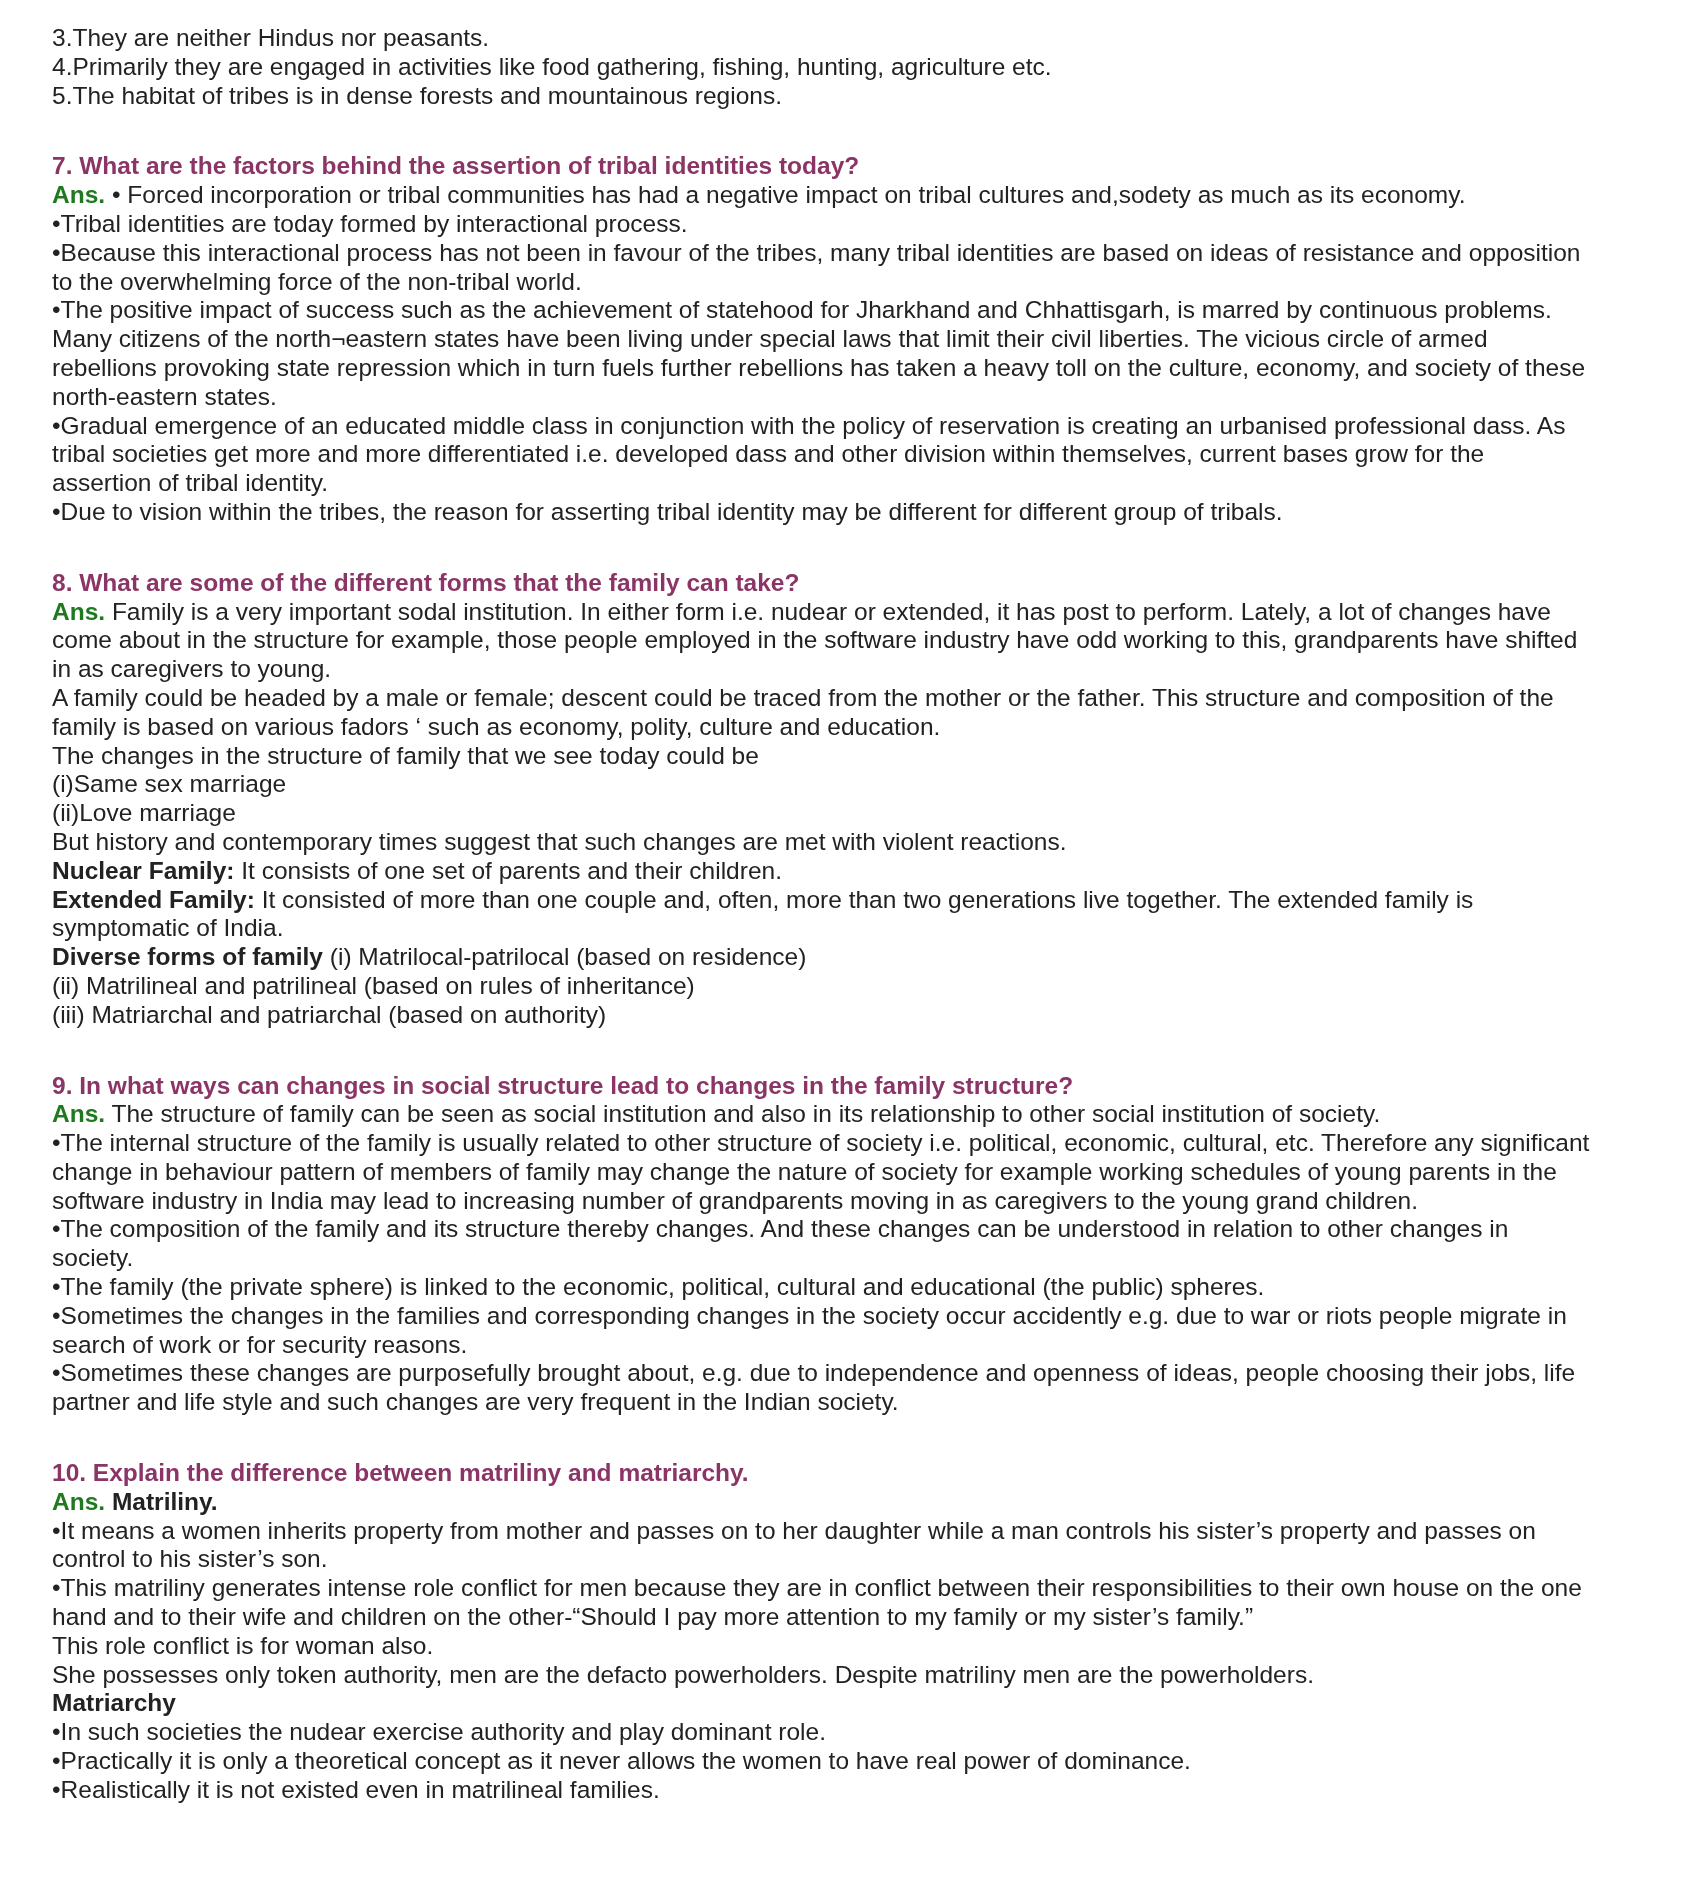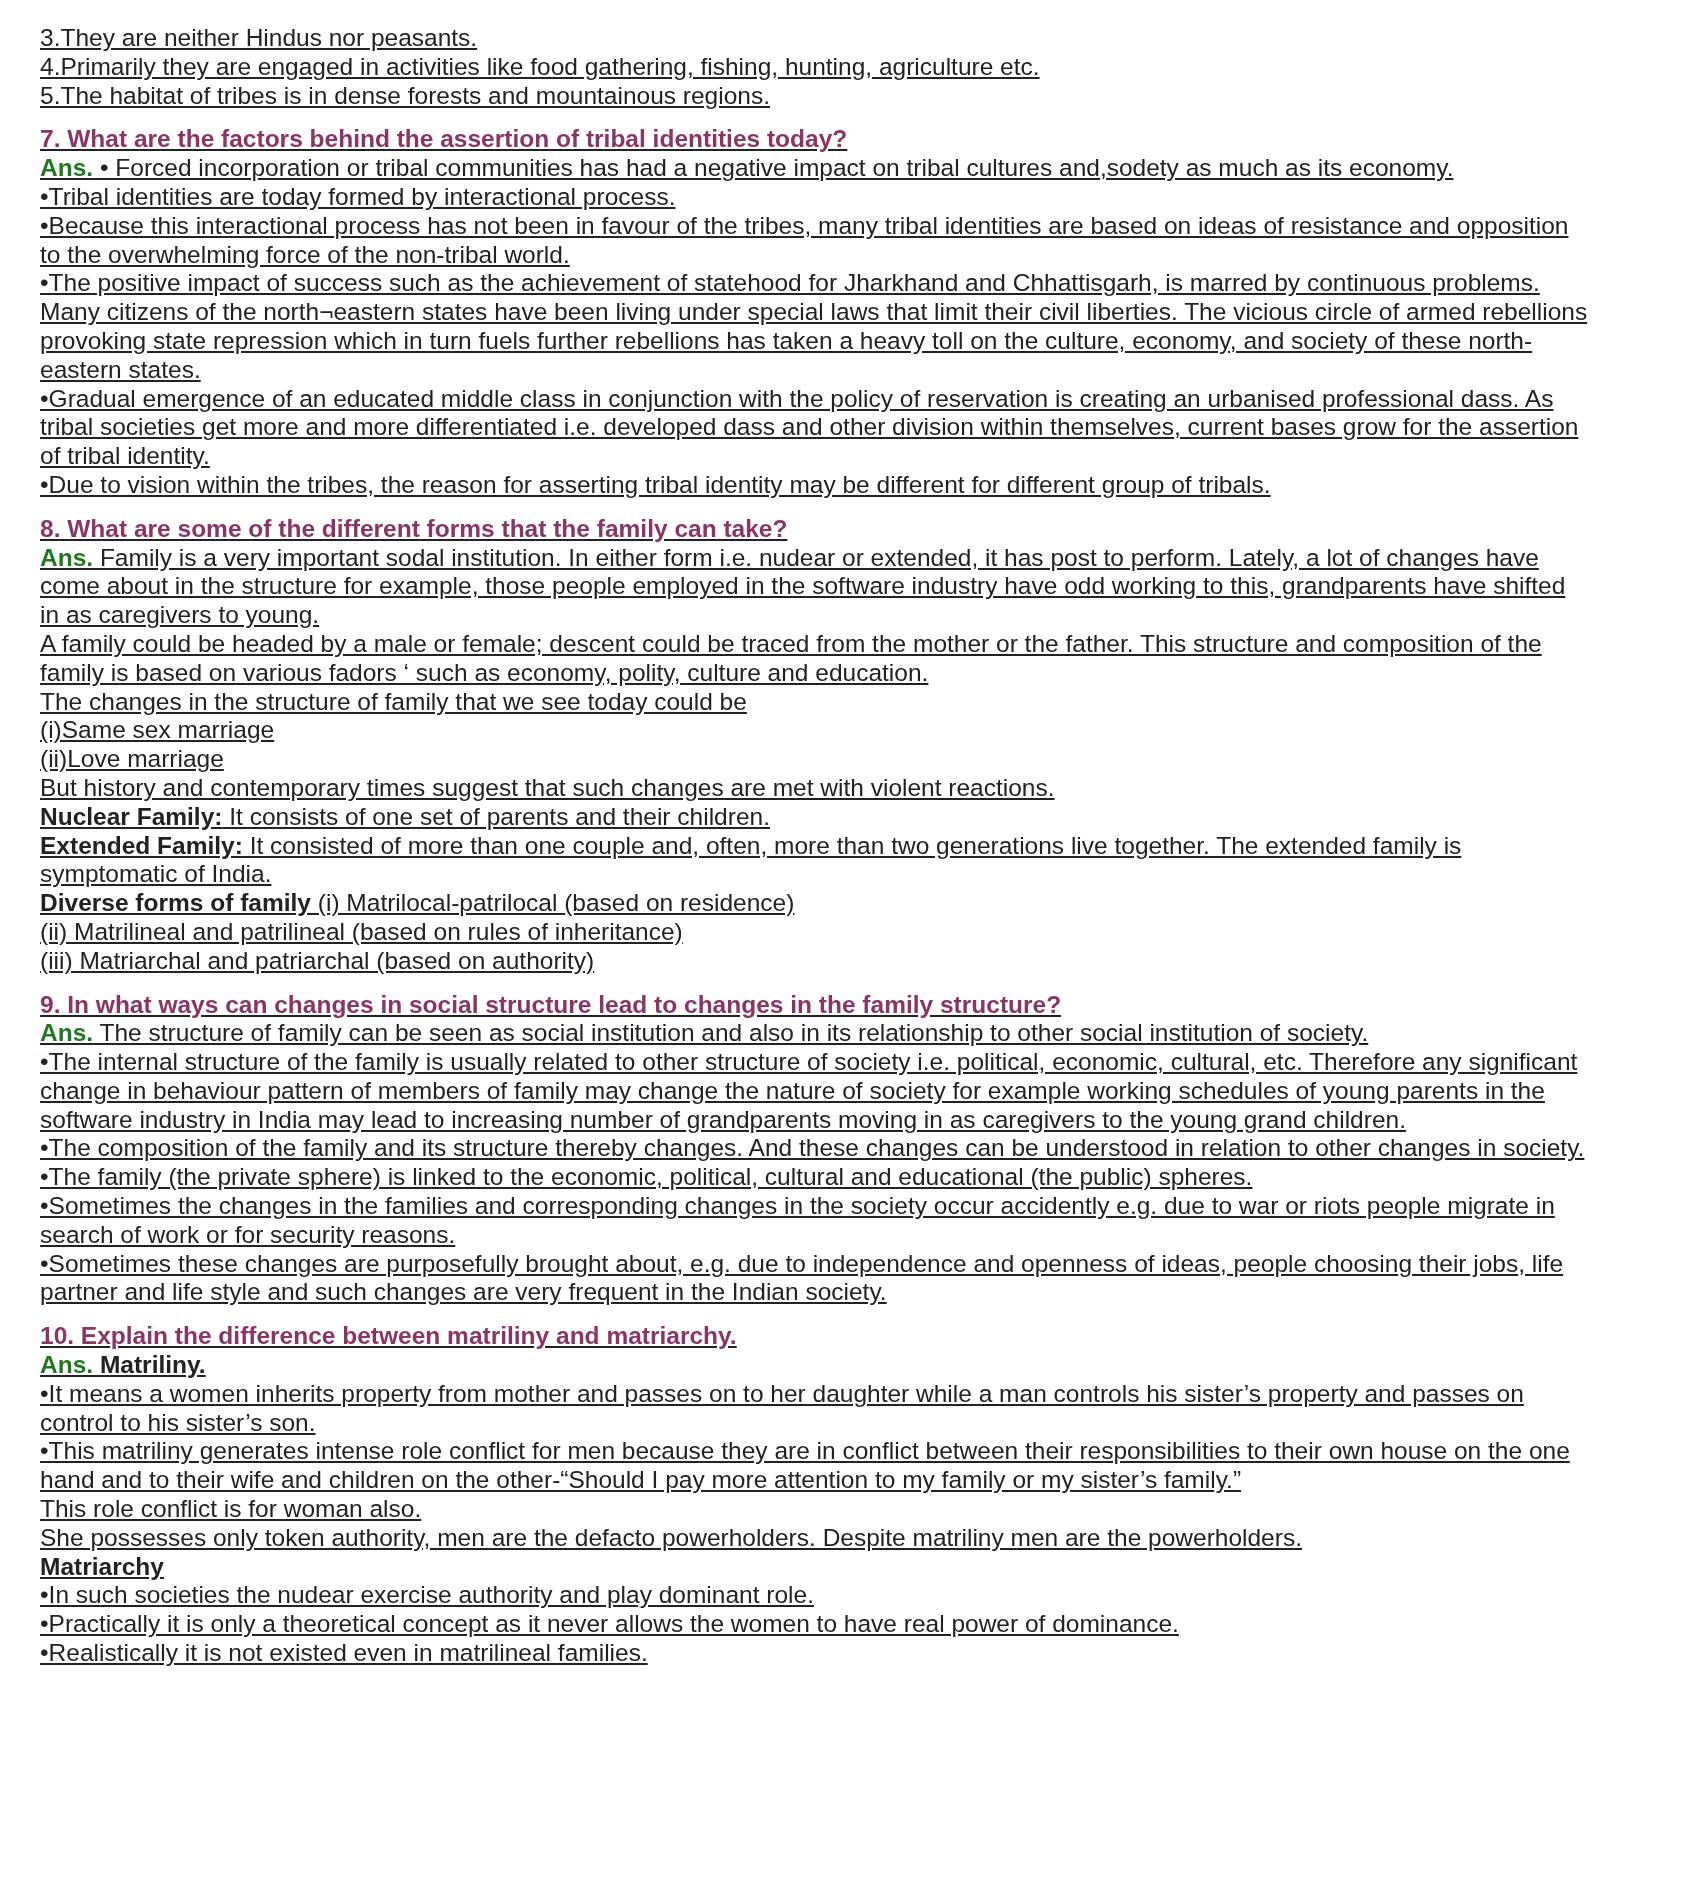--- a/index.html
+++ b/index.html
@@ -12,7 +12,7 @@
       font-size: 24.5px;
       line-height: 28.8px;
     }
-    .page { padding: 24px 40px 0 40px; width: 1630px; box-sizing: border-box; text-decoration: underline; }
+    .page { padding: 24px 40px 0 52px; width: 1630px; box-sizing: border-box; }
     .line { display: block; margin: 0; }
     .question {
       color: #8b3566;

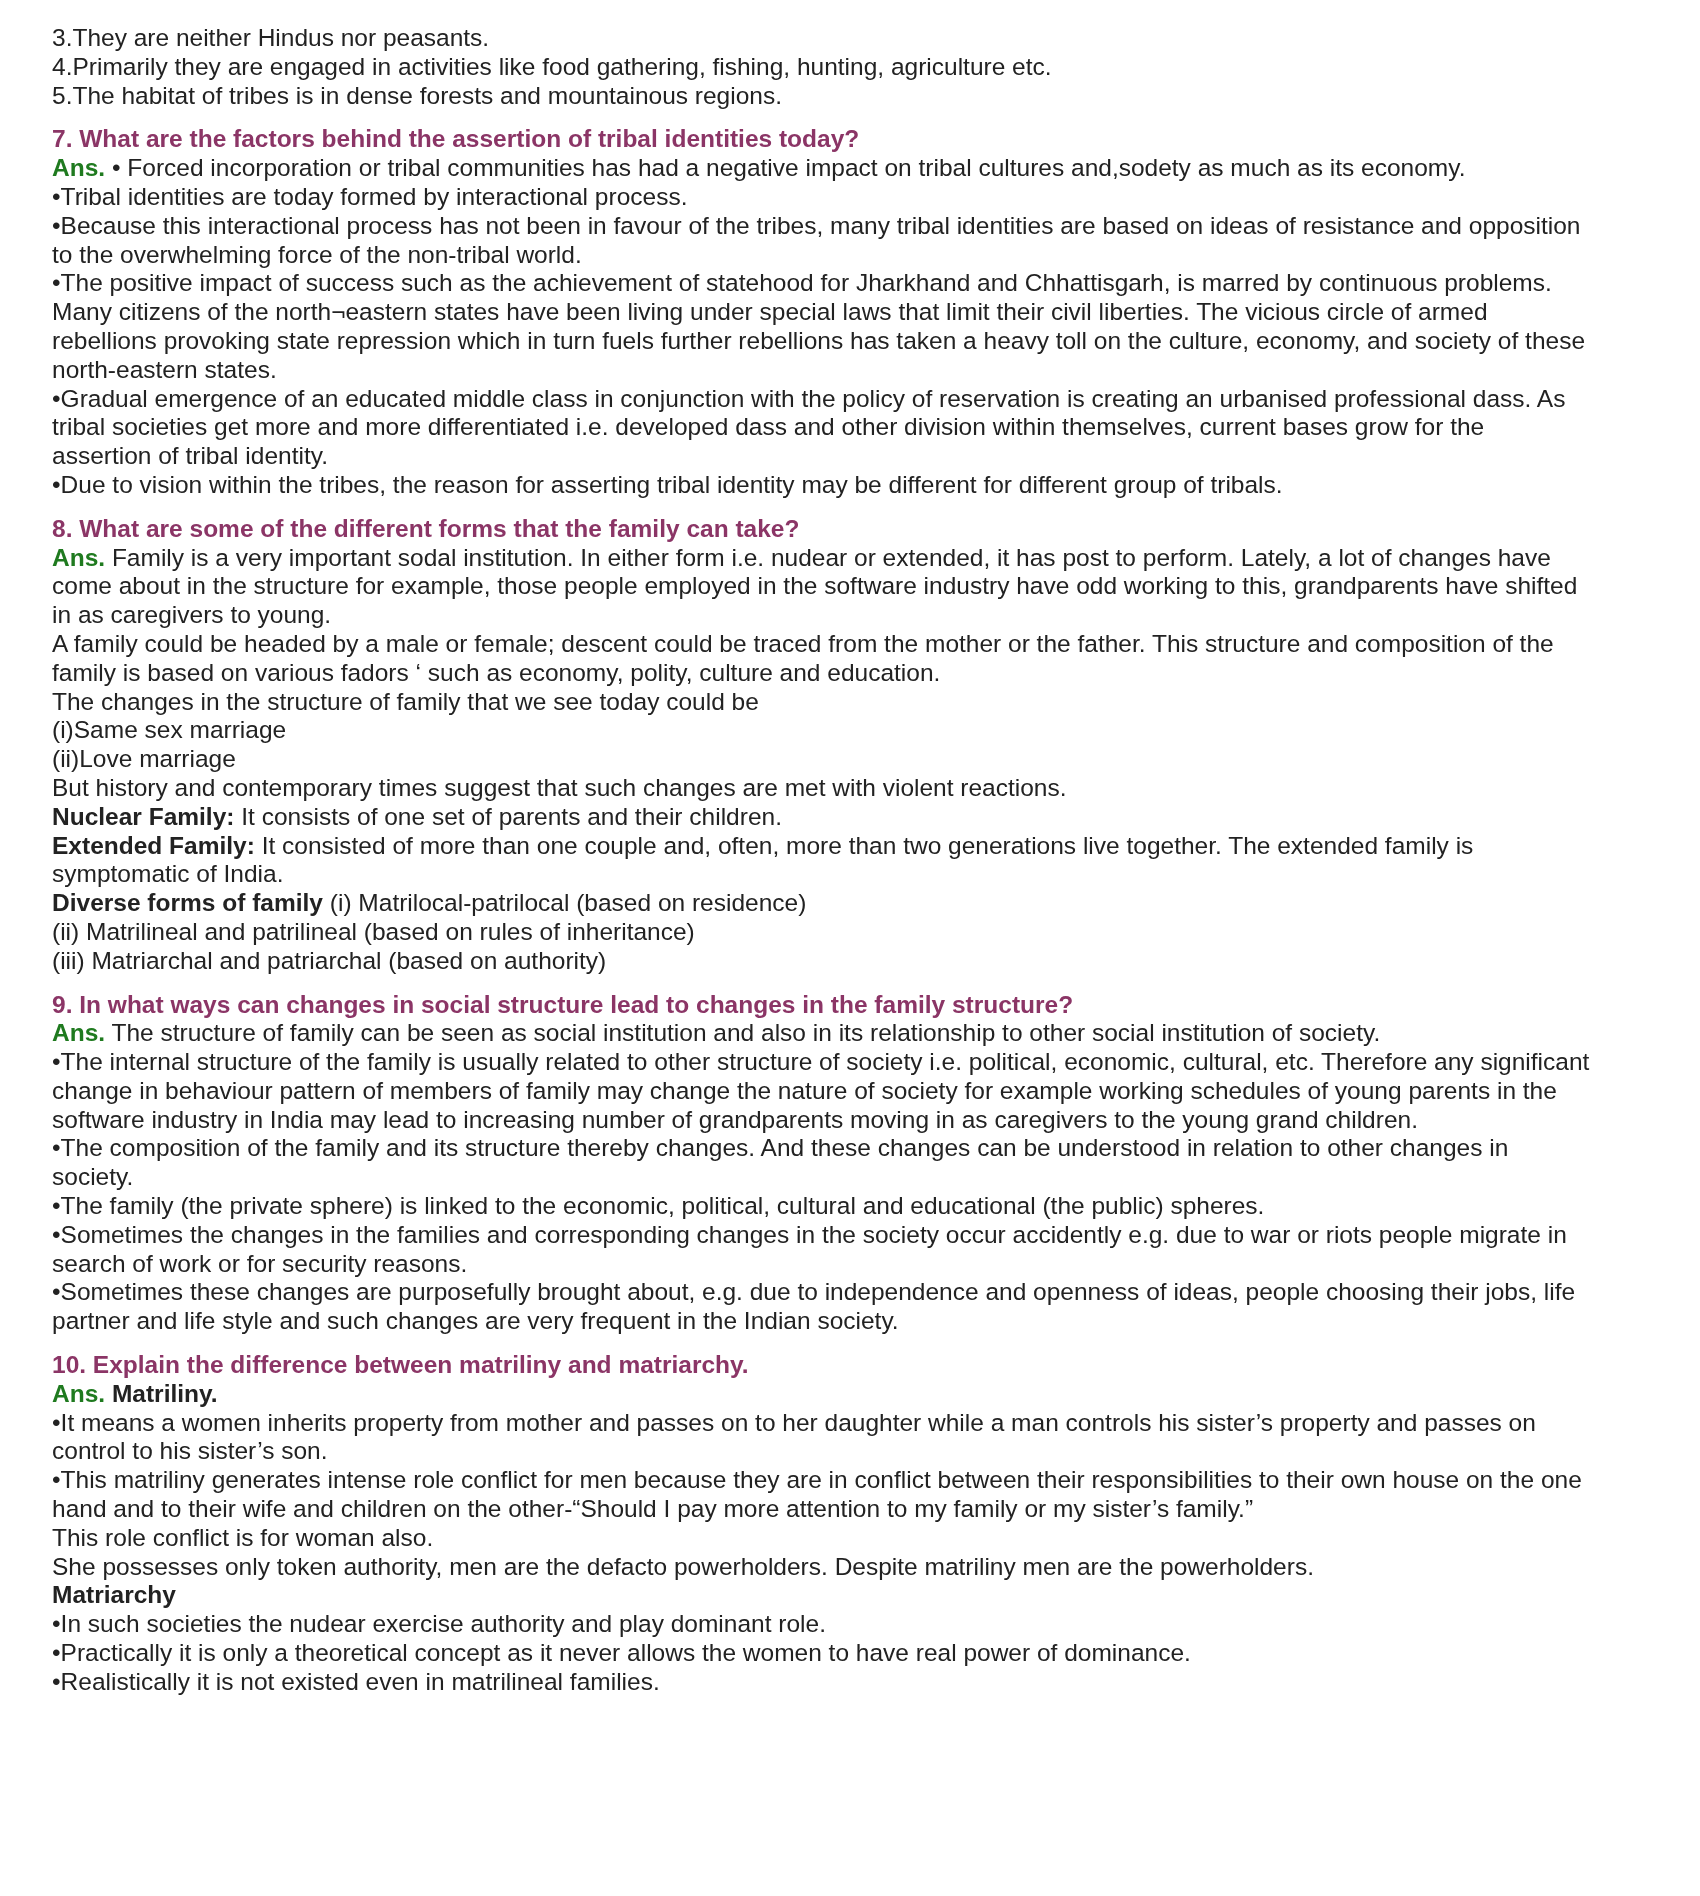--- a/index.html
+++ b/index.html
@@ -17,7 +17,7 @@
     .question {
       color: #8b3566;
       font-weight: bold;
-      margin-top: 15px;
+      margin-top: 42px;
     }
     .ans-label { color: #1f7a1f; font-weight: bold; margin-top: 16px; }
     .bold { font-weight: bold; }

